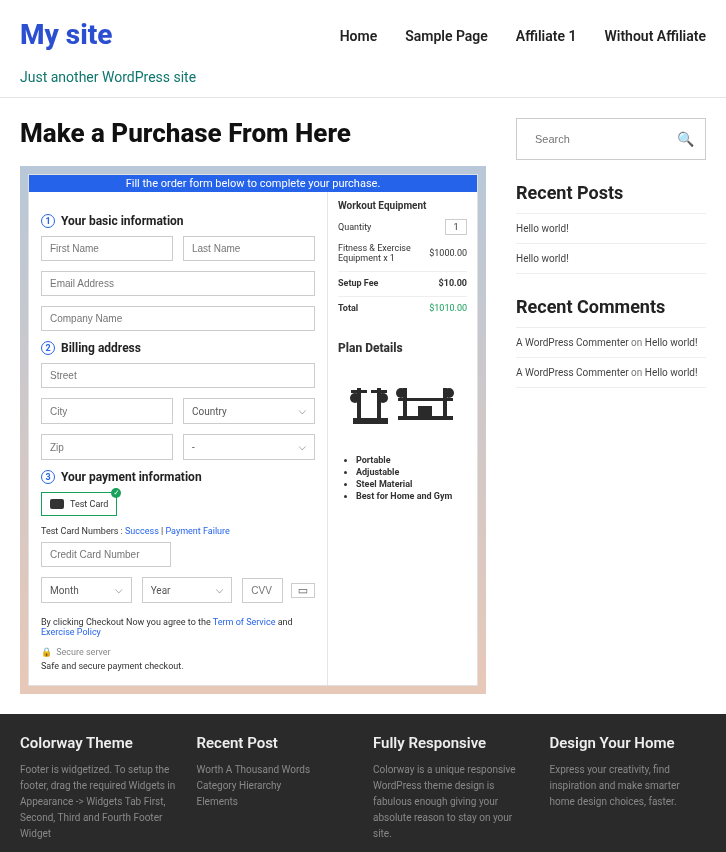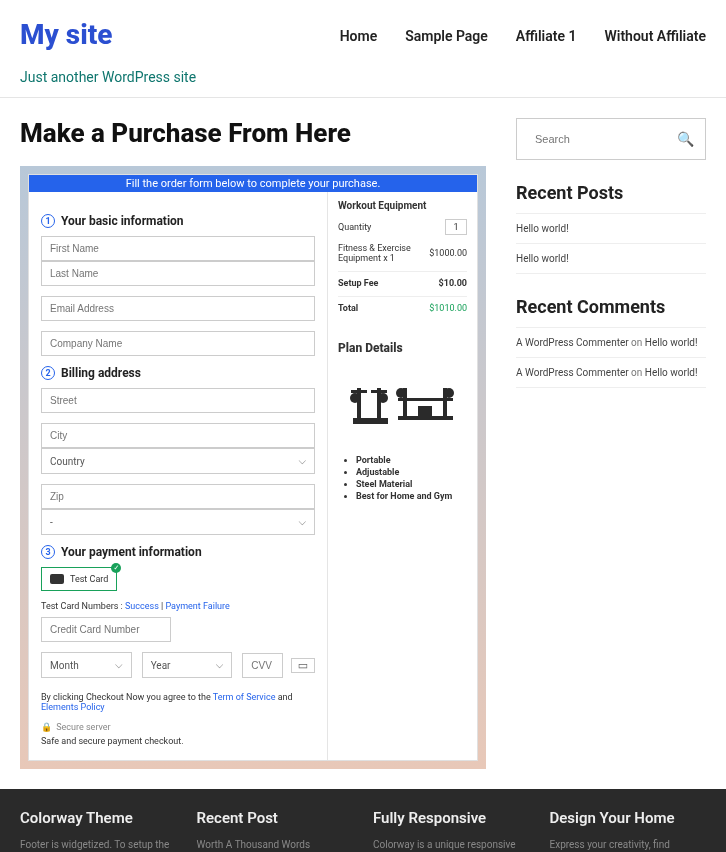--- a/index.html
+++ b/index.html
@@ -32,7 +32,7 @@
 .step-head { display: flex; align-items: center; gap: 6px; margin: 8px 0 8px; font-size: 12px; font-weight: 700; color: #222; }
 .step-num { display: inline-flex; align-items: center; justify-content: center; width: 14px; height: 14px; border: 1.5px solid #2563eb; border-radius: 50%; color: #2563eb; font-size: 9px; font-weight: 700; }
 
-.row { display: flex; margin-bottom: 10px; flex-direction: column; }
+.row { display: flex; gap: 10px; margin-bottom: 10px; }
 .row > * { flex: 1; }
 input[type=text], .select { width: 100%; padding: 6px 8px; border: 1px solid #ccc; font-size: 10px; color: #555; background: #fff; }
 .select { display: flex; justify-content: space-between; align-items: center; cursor: pointer; }

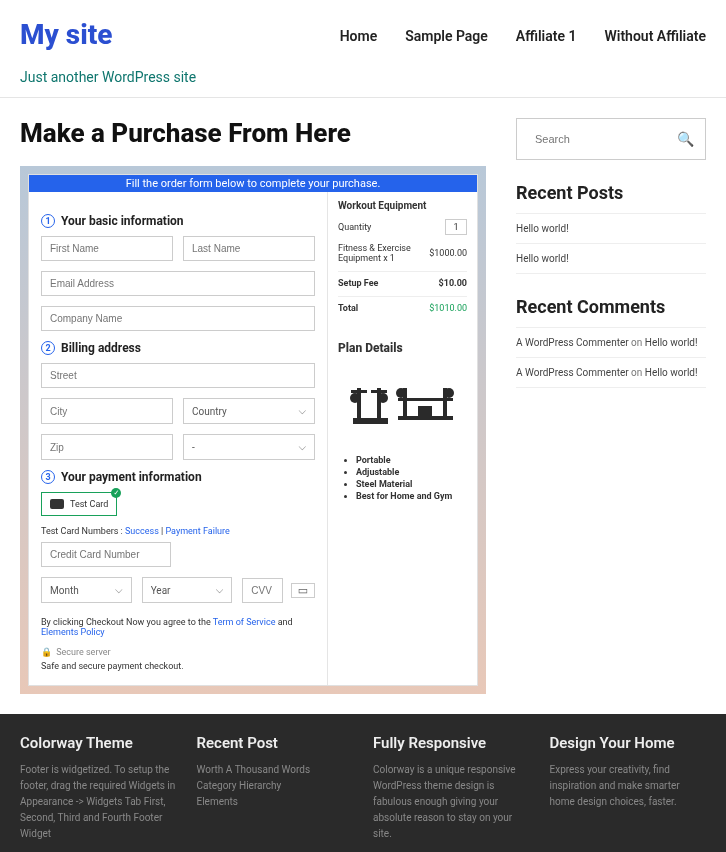--- a/index.html
+++ b/index.html
@@ -185,7 +185,7 @@
               </div>
 
               <div class="terms">
-                <span>By clicking Checkout Now you agree to the </span><span class="link">Term of Service</span><span> and </span><span class="link">Elements Policy</span>
+                <span>By clicking Checkout Now you agree to the </span><span class="link">Term of Service</span><span> and </span><span class="link">Exercise Policy</span>
               </div>
               <div class="secure">
                 <span>🔒</span>

